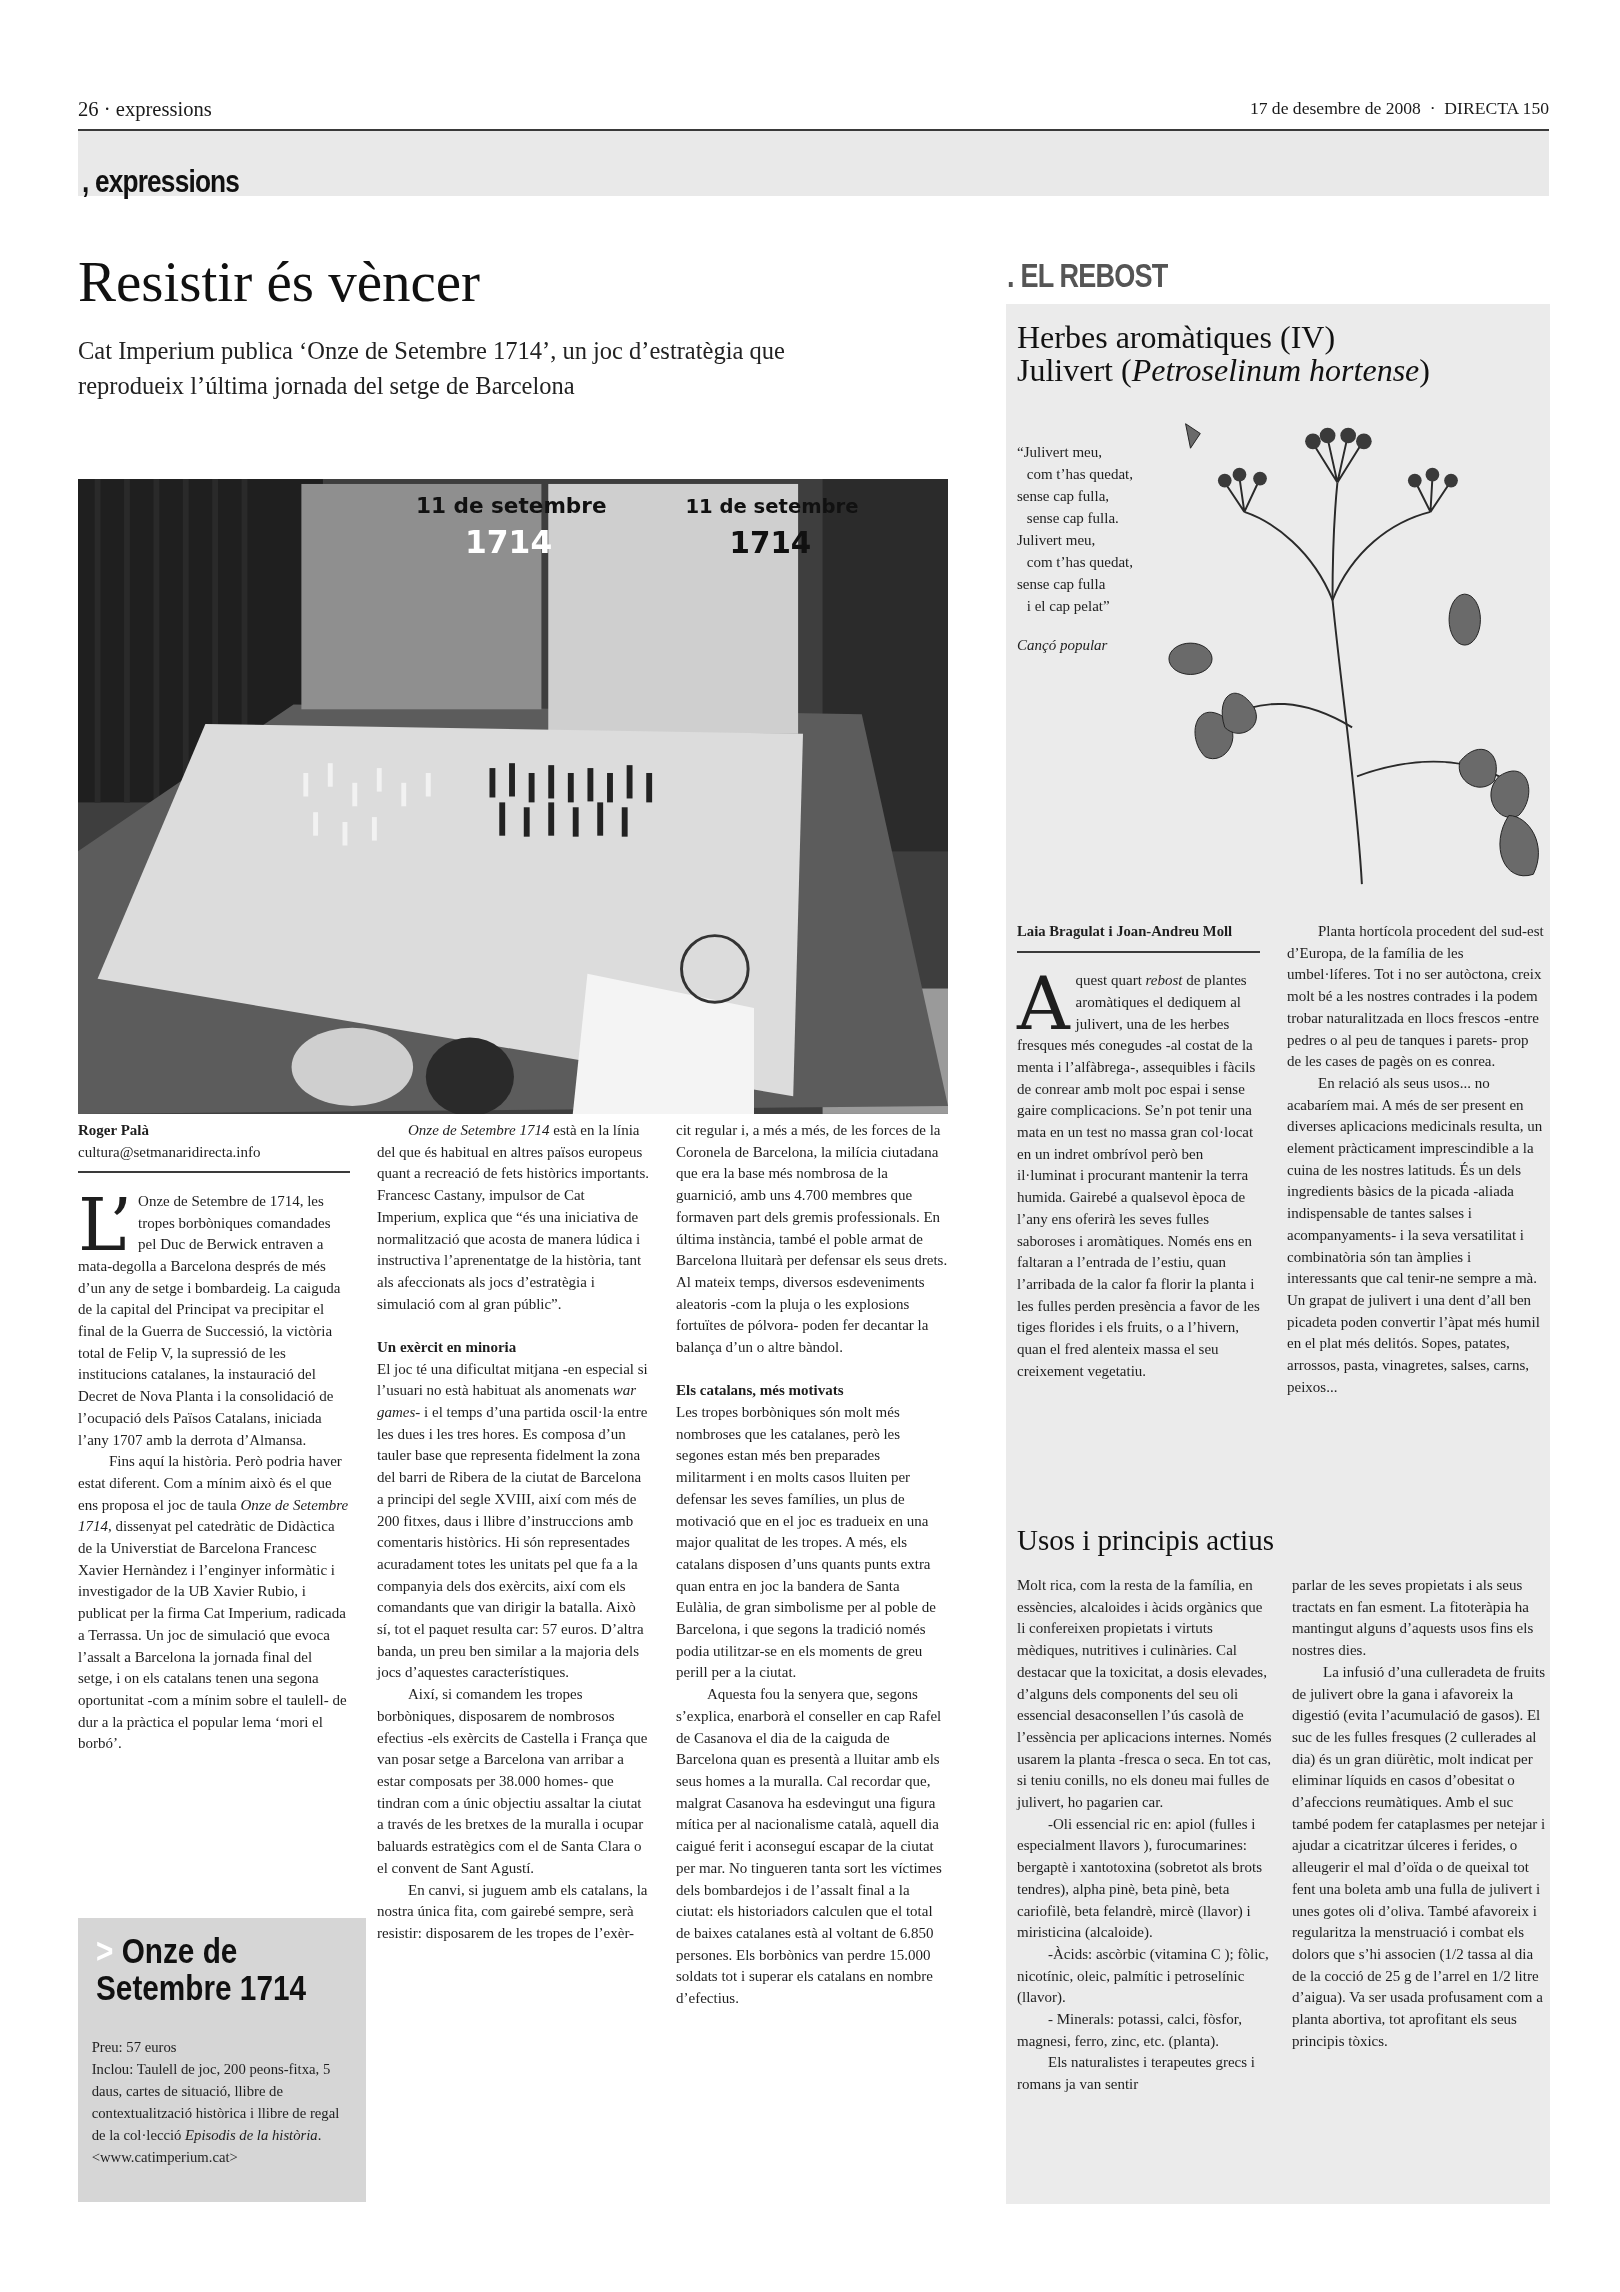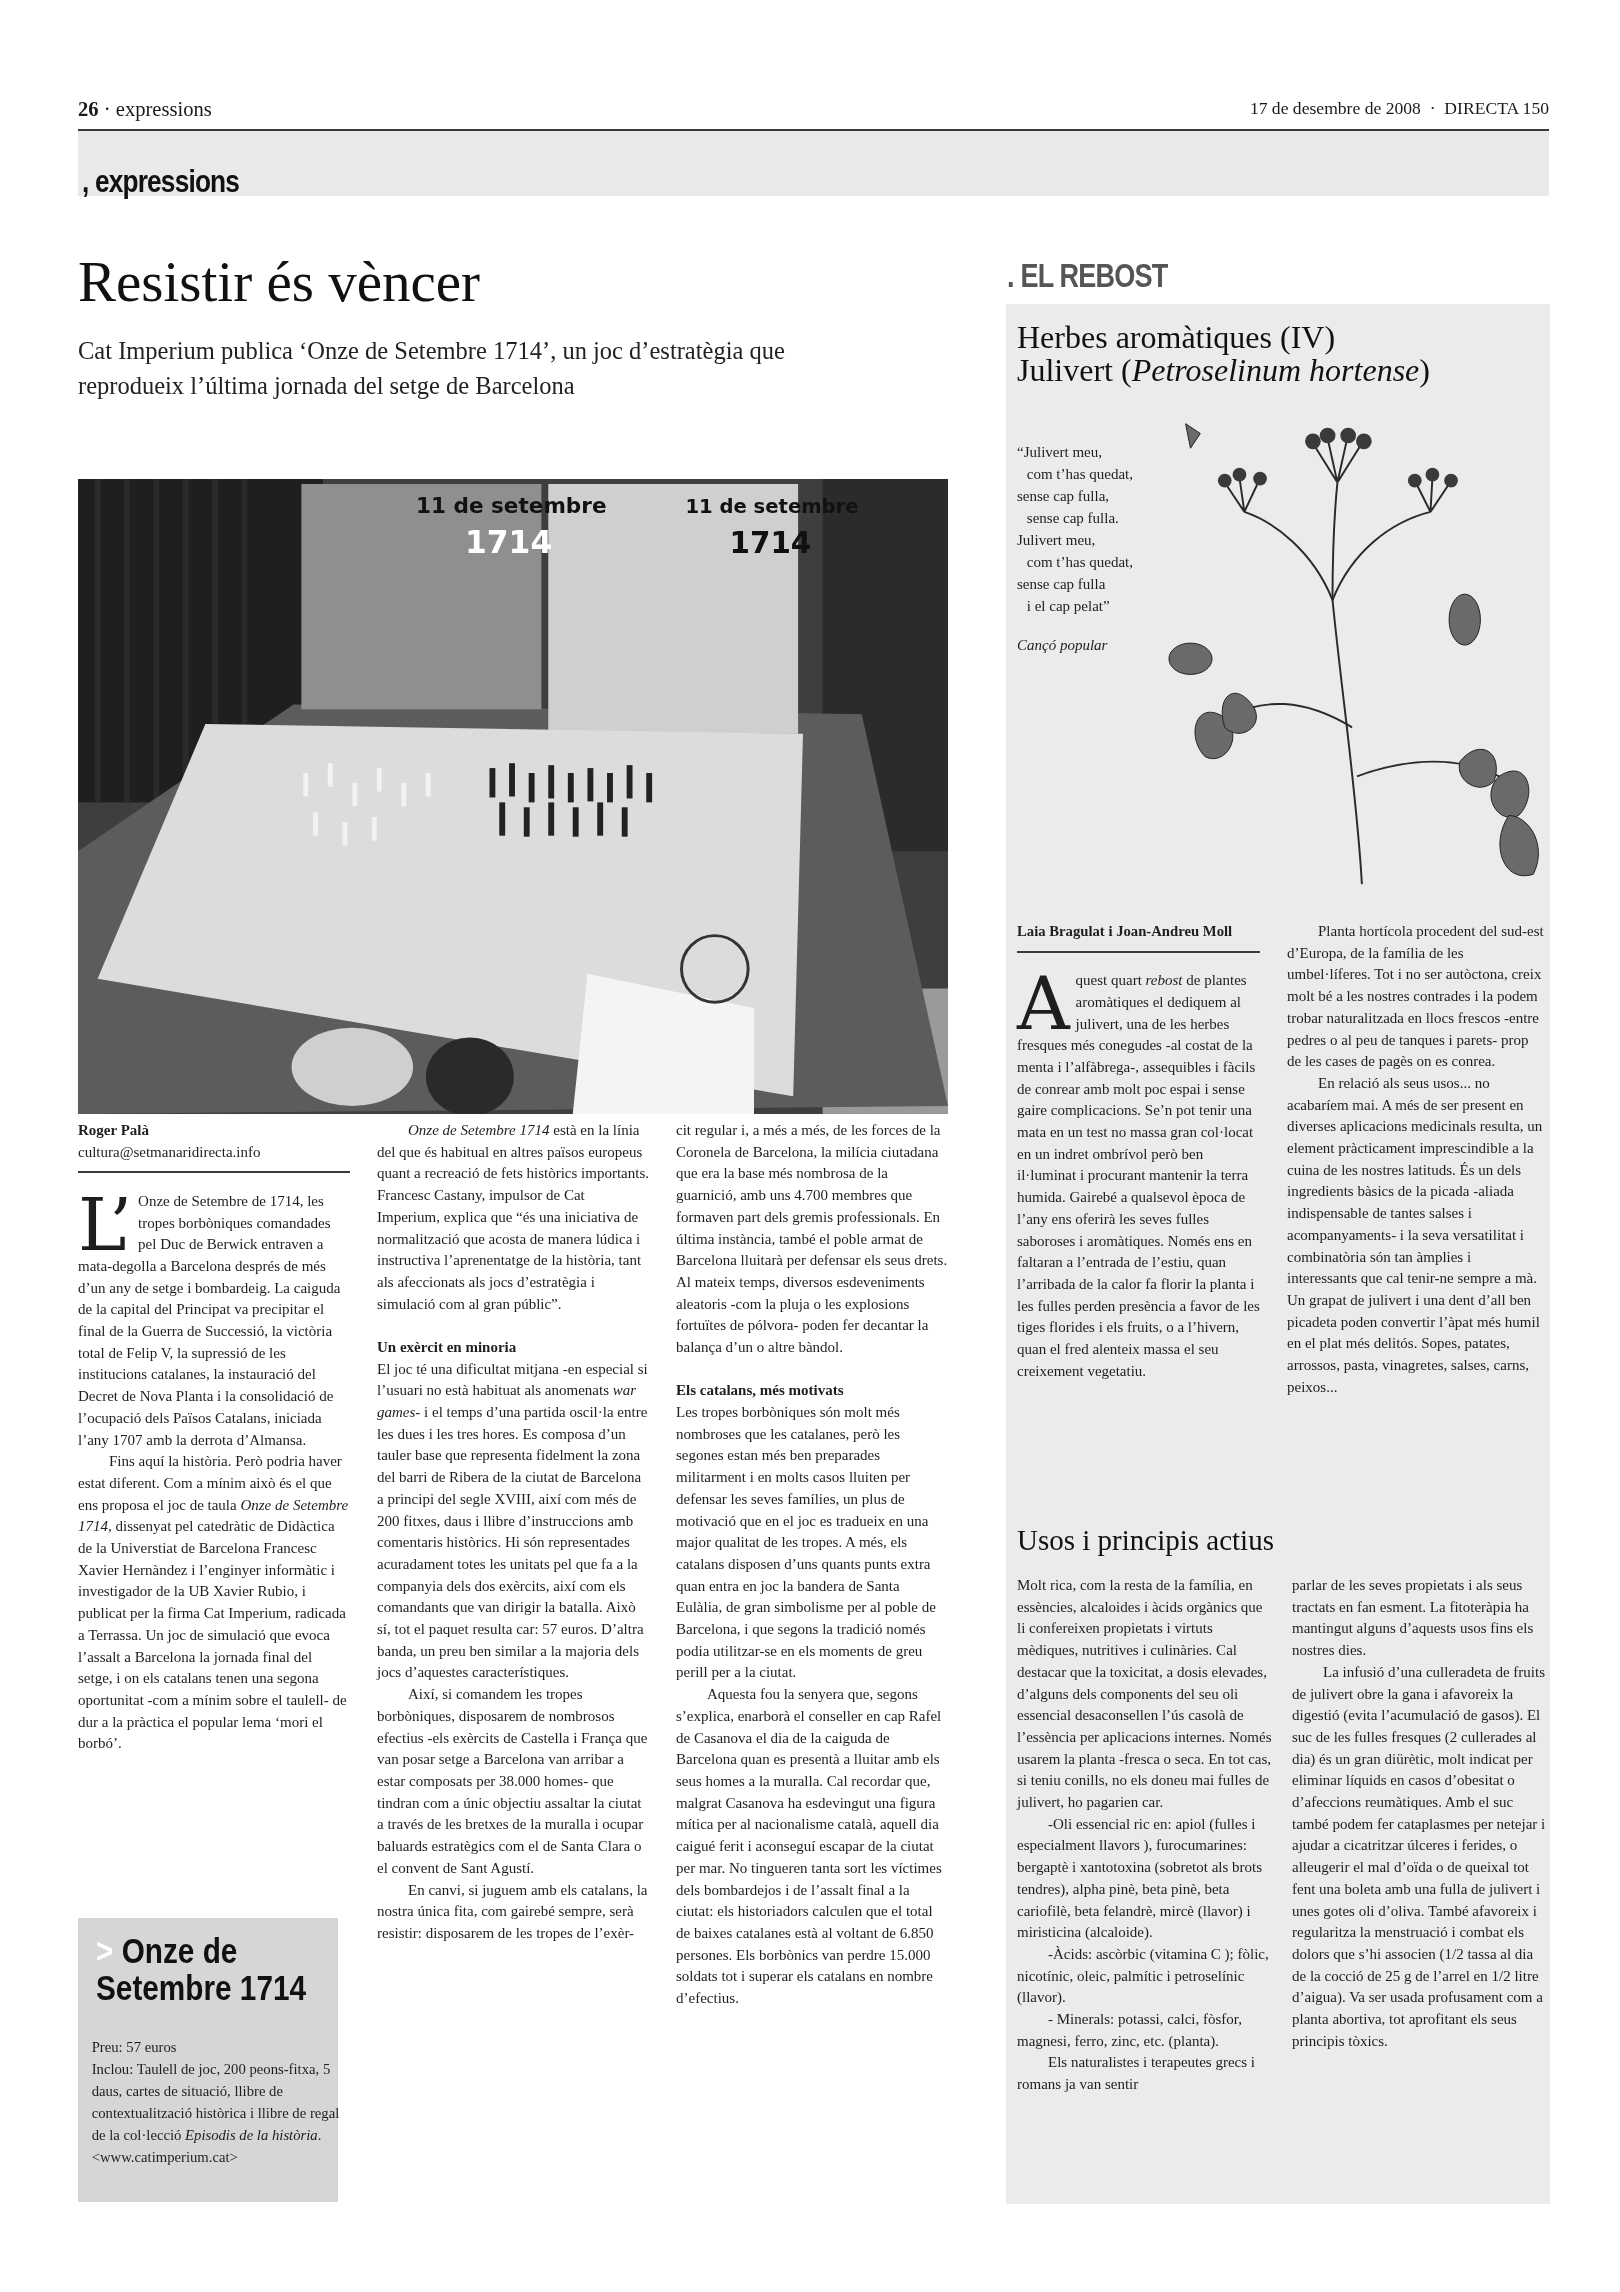--- a/index.html
+++ b/index.html
@@ -11,7 +11,7 @@
 
   
   #folio-left { left: 78px; top: 98px; font-size: 20.6px; }
-  #folio-left b { font-weight: bold; }
+  #folio-left b { font-weight: normal; }
   #folio-right { right: 71px; top: 98px; font-size: 17.6px; }
   #folio-rule { left: 78px; top: 129px; width: 1471px; height: 2px; background: #3a3a3a; }
 

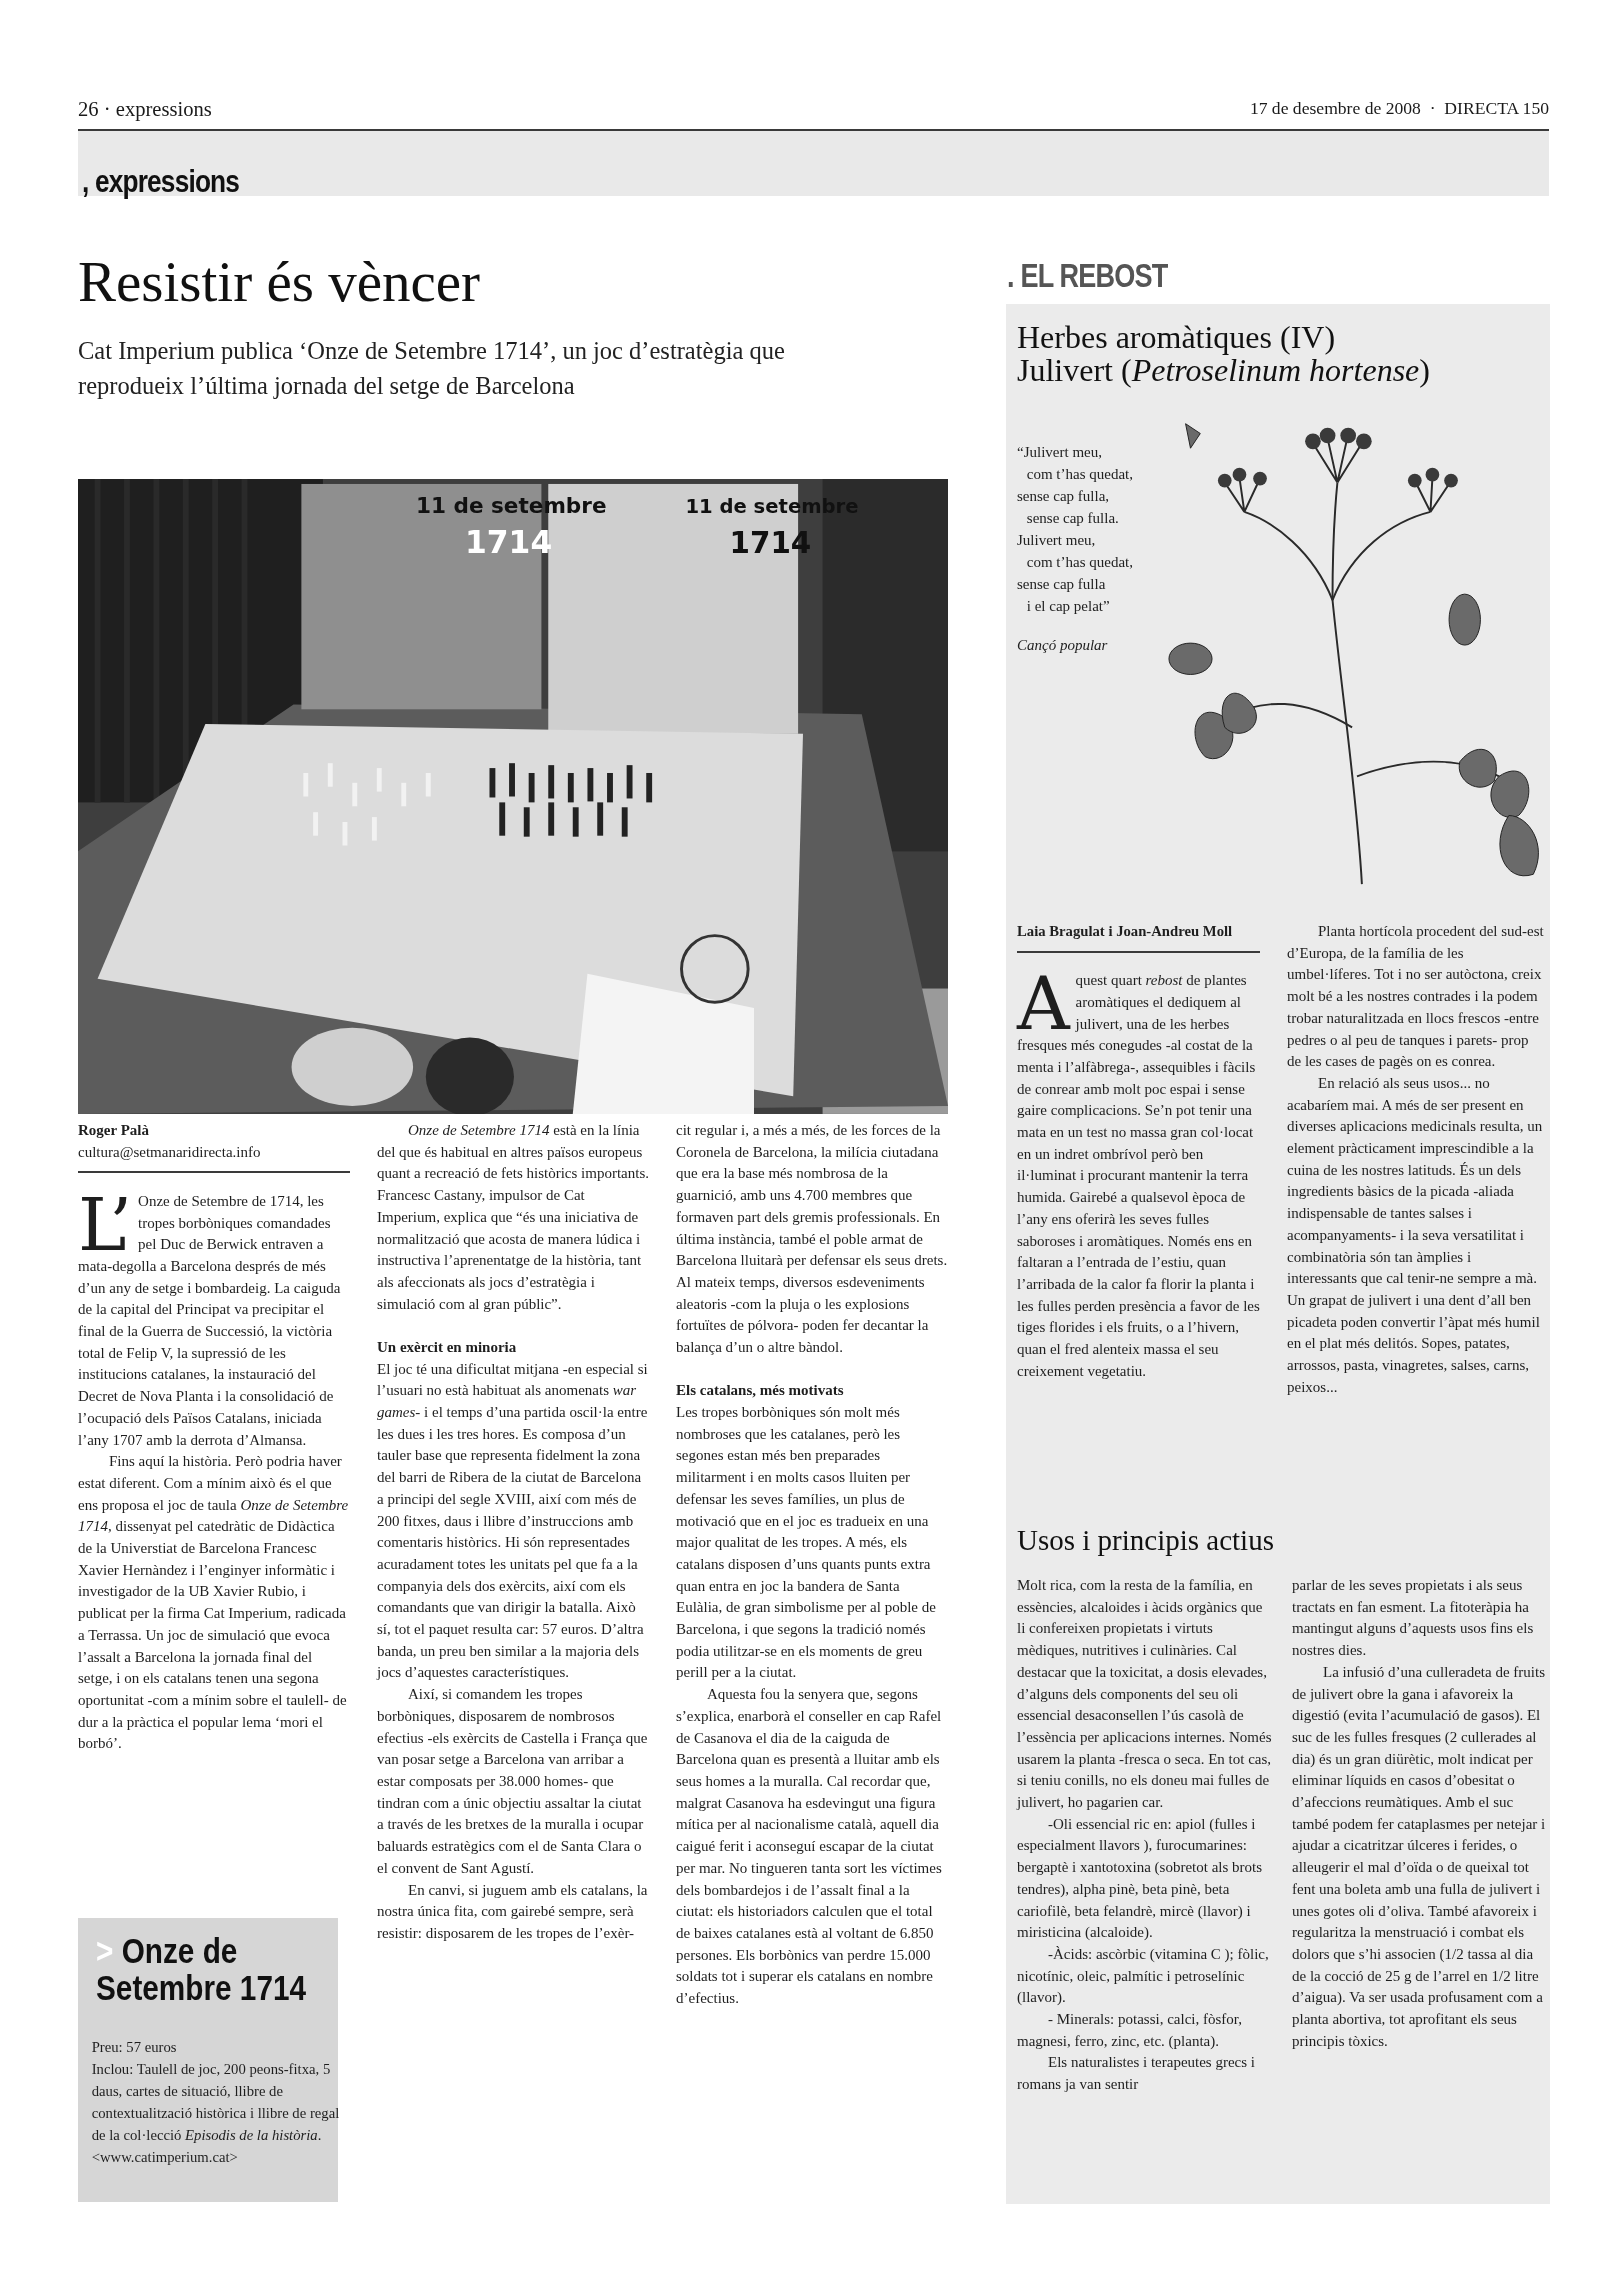--- a/index.html
+++ b/index.html
@@ -42,7 +42,7 @@
   .dropcap { float: left; font-size: 73px; line-height: 59px; margin: 3.9px 5.9px 0 0; font-family: "DejaVu Serif", serif; }
 
   
-  #factbox { left: 78px; top: 1918px; width: 260px; height: 284px; background: #d6d6d6; }
+  #factbox { left: 78px; top: 1918px; width: 288px; height: 284px; background: #d6d6d6; }
   #factbox-title { left: 17.6px; top: 13.7px; font-size: 35px; line-height: 37px; font-weight: bold;
                    transform: scaleX(0.85); transform-origin: left top; width: 314px; color: #111; }
   #factbox-title .arrow { color: #ffffff; }

